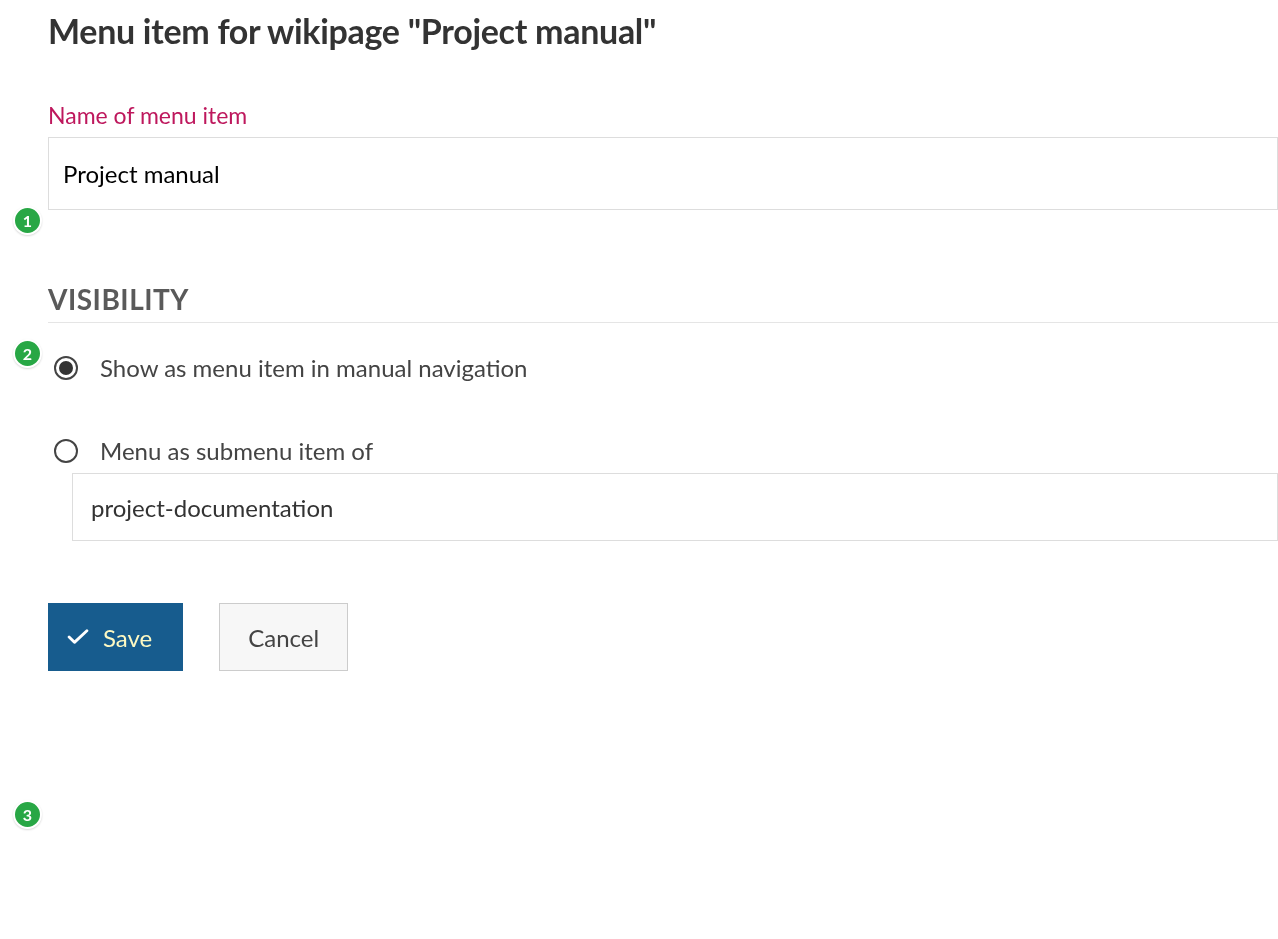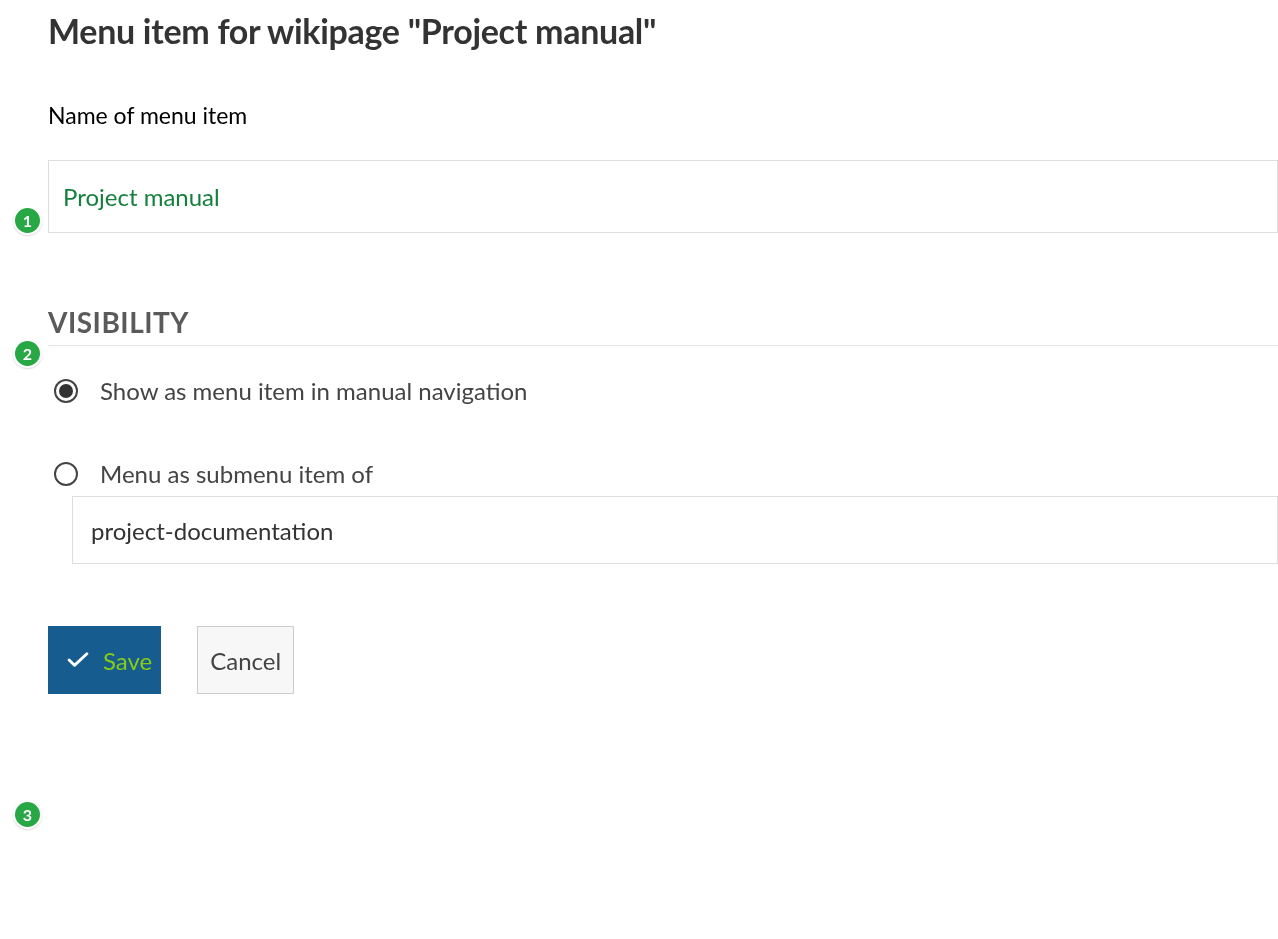--- a/index.html
+++ b/index.html
@@ -25,8 +25,8 @@
   }
   .field-label {
     font-size: 23px;
-    color: #000000;
-    margin-bottom: 31px;
+    color: #be185d;
+    margin-bottom: 8px;
   }
   .text-input {
     width: 1230px;

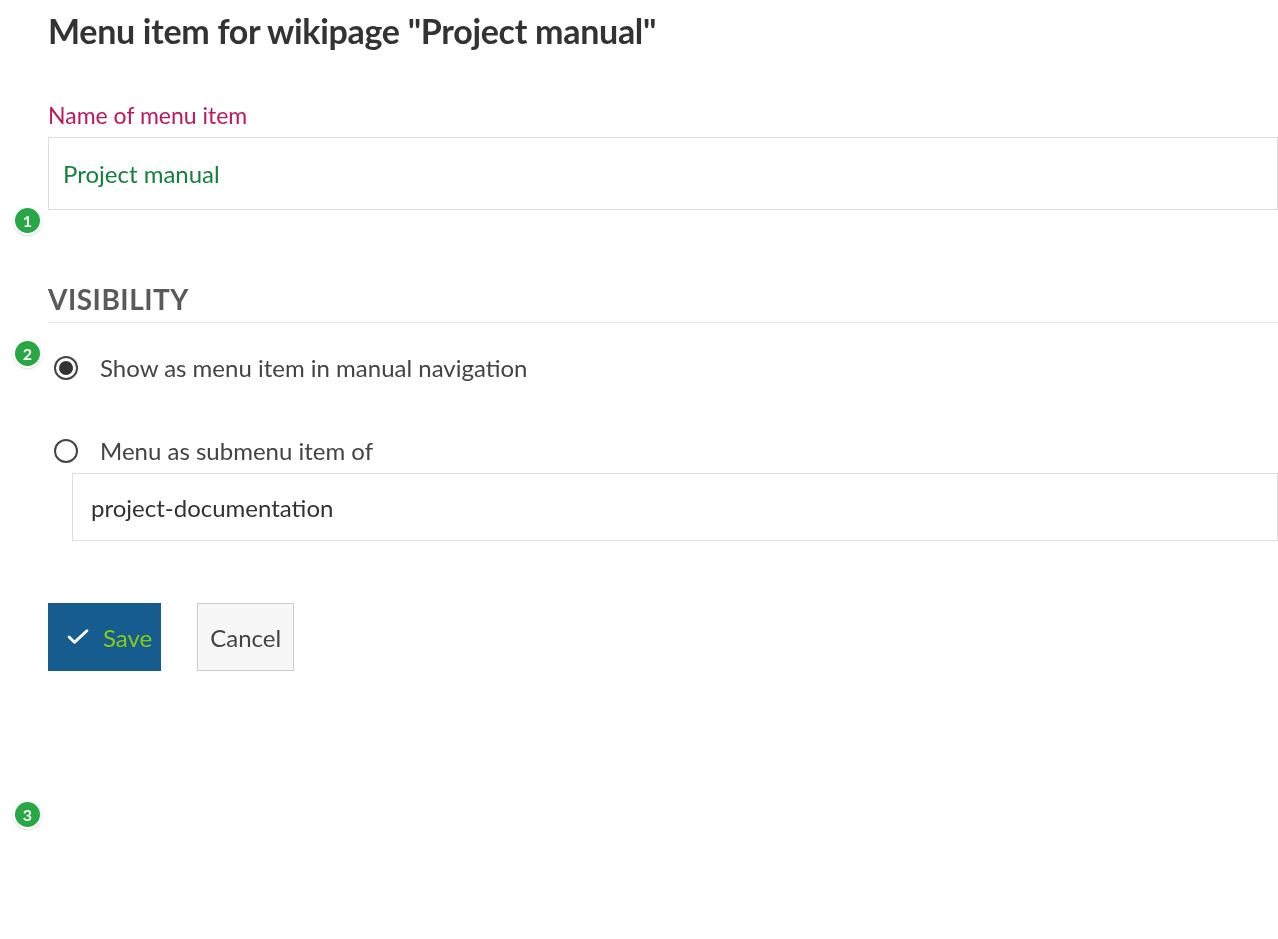--- a/index.html
+++ b/index.html
@@ -35,7 +35,7 @@
     padding: 0 14px;
     font-size: 24px;
     font-family: inherit;
-    color: #15803d;
+    color: #000000;
     outline: none;
   }
   .section-heading {

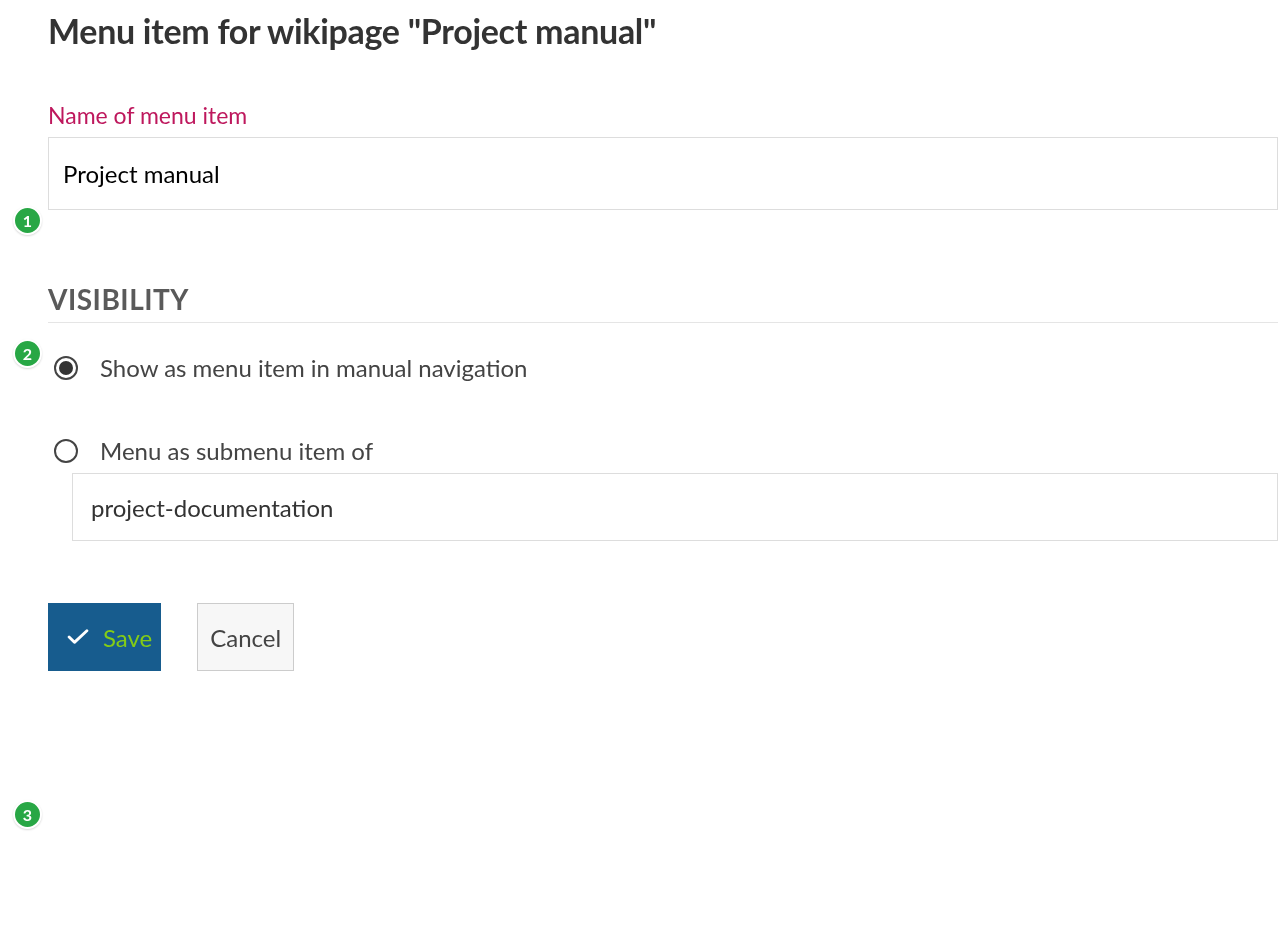--- a/index.html
+++ b/index.html
@@ -111,9 +111,9 @@
   }
   .btn-primary {
     background: #175C8E;
-    color: #84cc16;
+    color: #fef9c3;
     border-color: #175C8E;
-    padding: 0 8px 0 18px;
+    padding: 0 30px 0 18px;
     gap: 14px;
   }
   .btn-secondary {

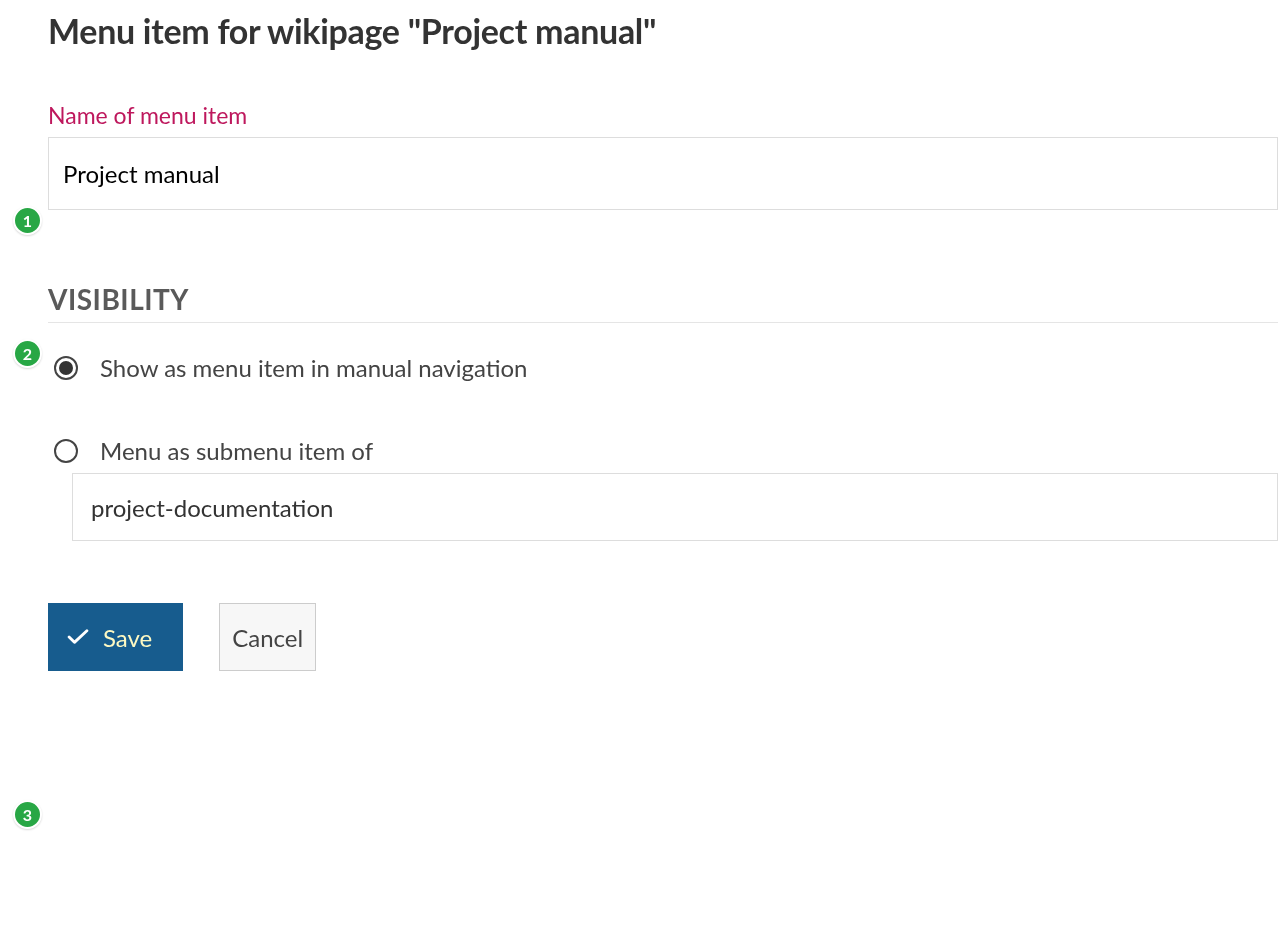--- a/index.html
+++ b/index.html
@@ -119,7 +119,7 @@
   .btn-secondary {
     background: #f7f7f7;
     color: #444;
-    padding: 0 12px;
+    padding: 0 28px;
   }
   .check-icon {
     width: 22px;

